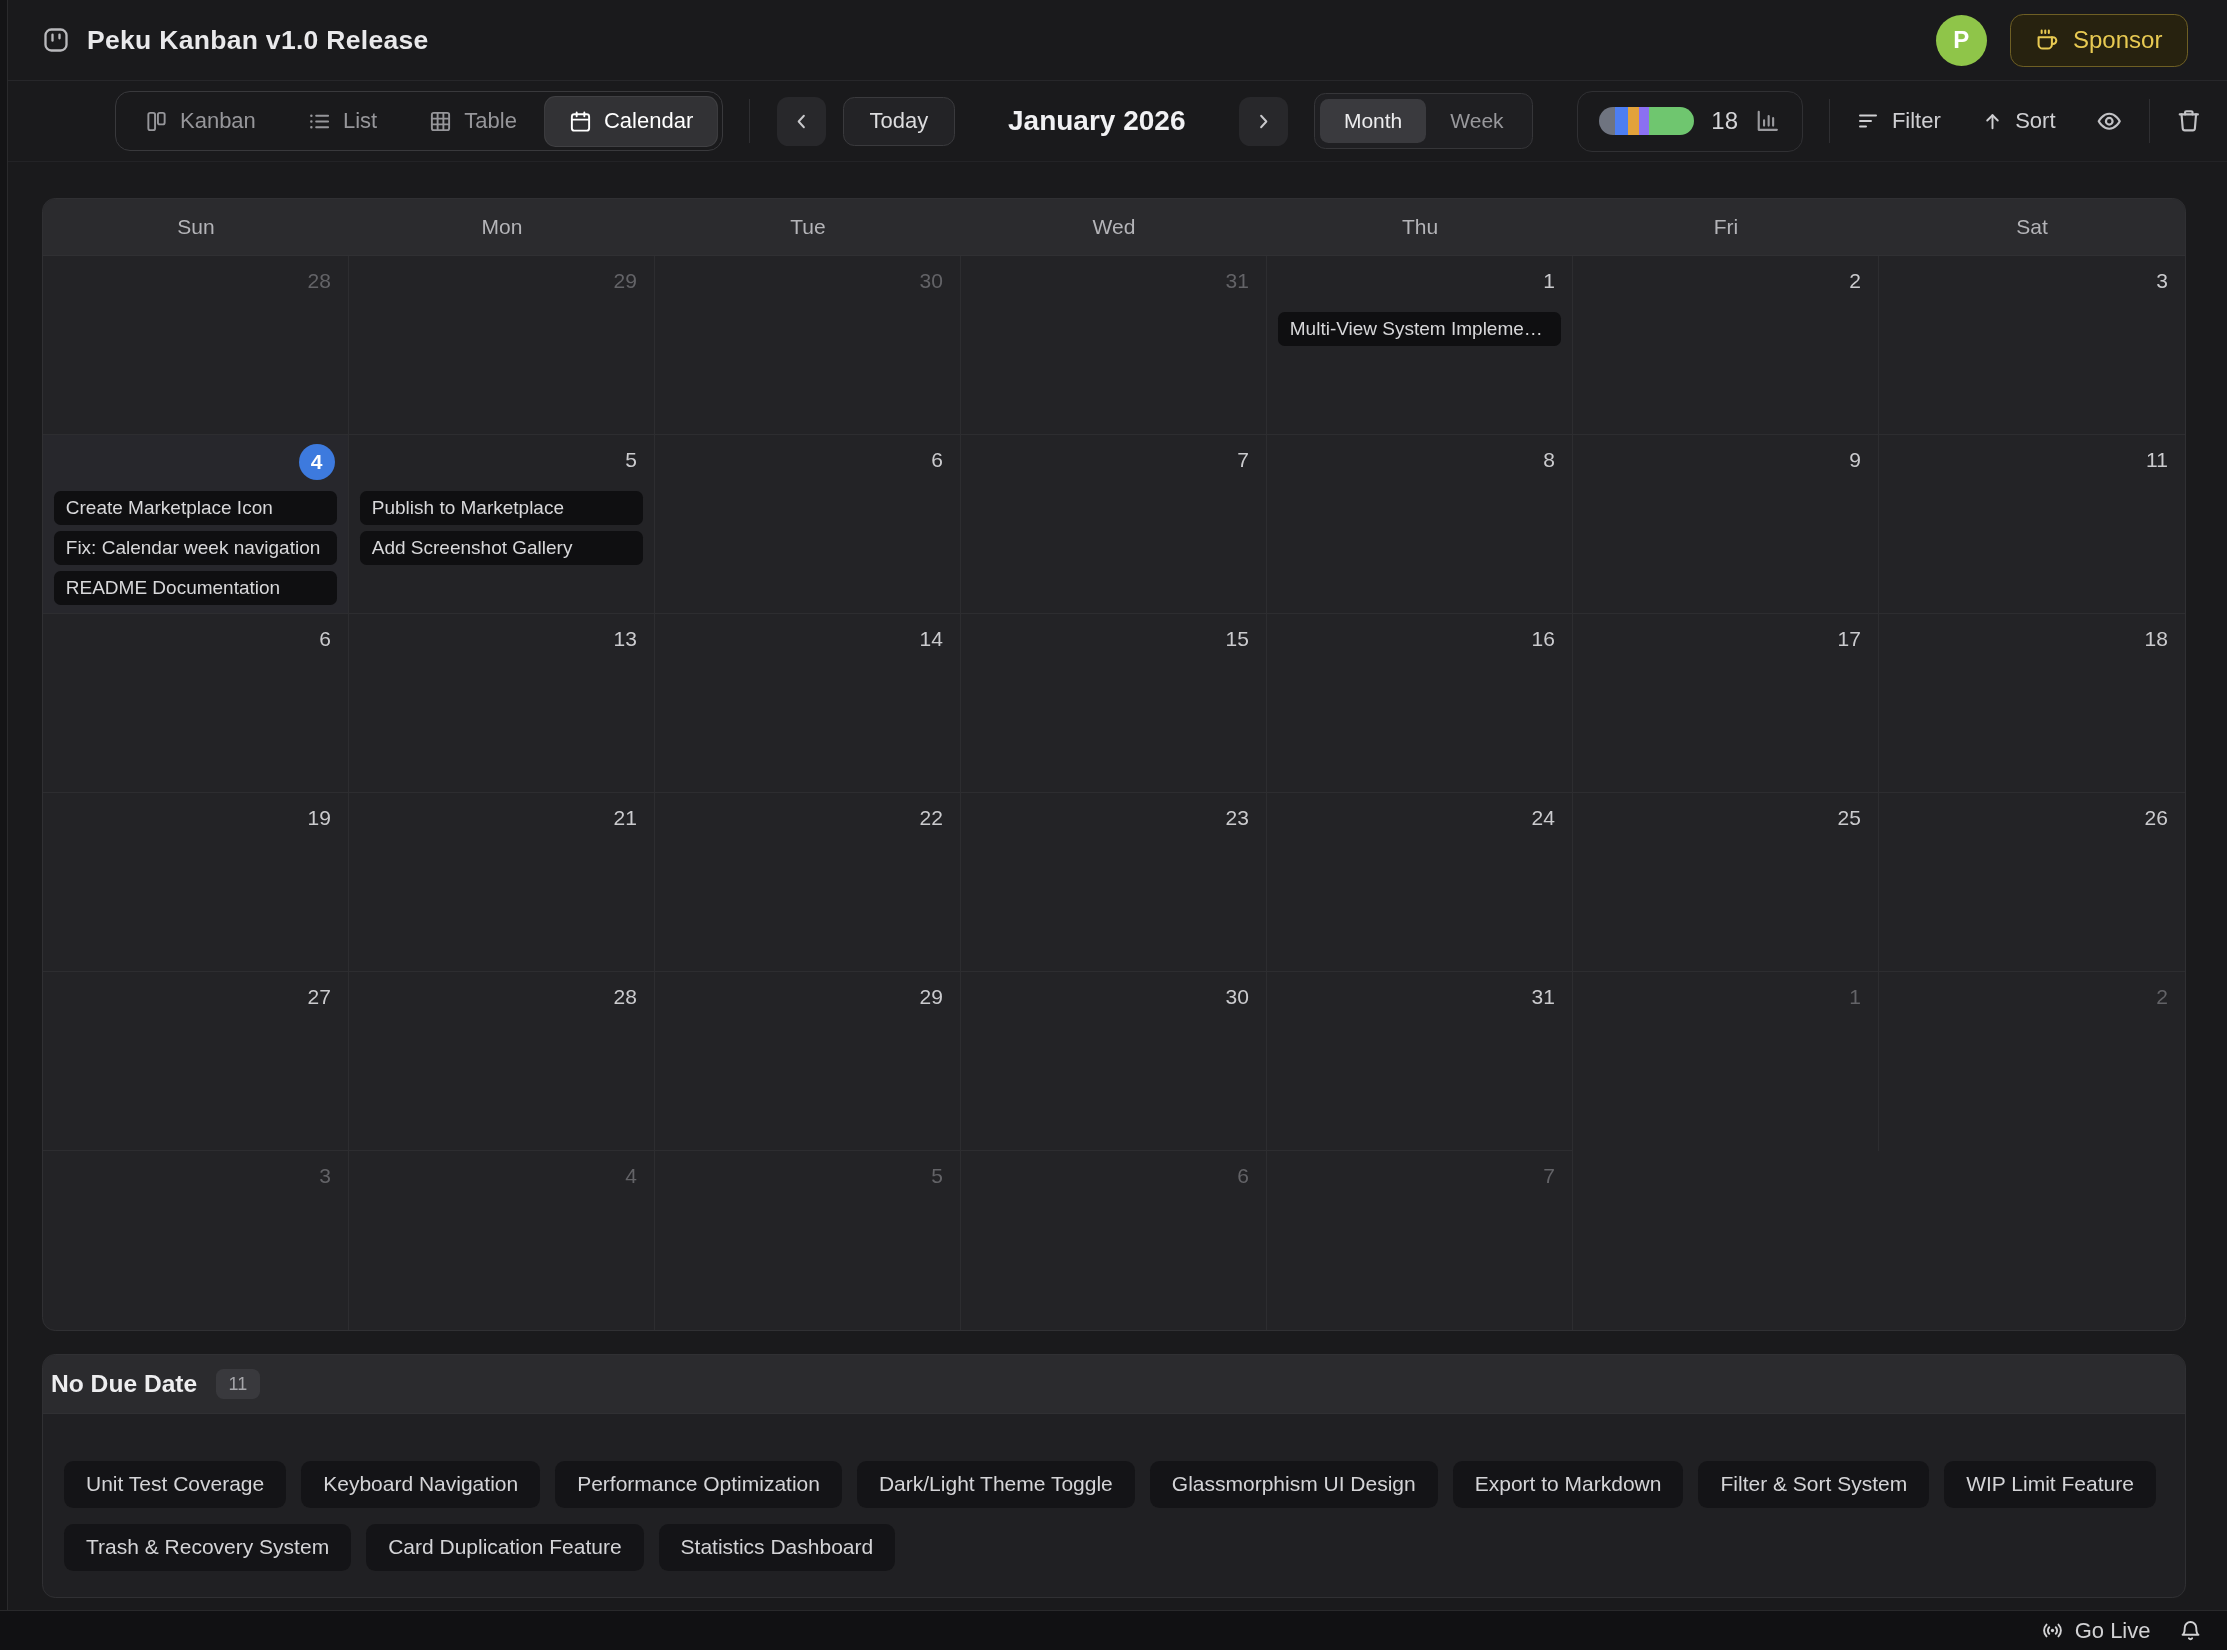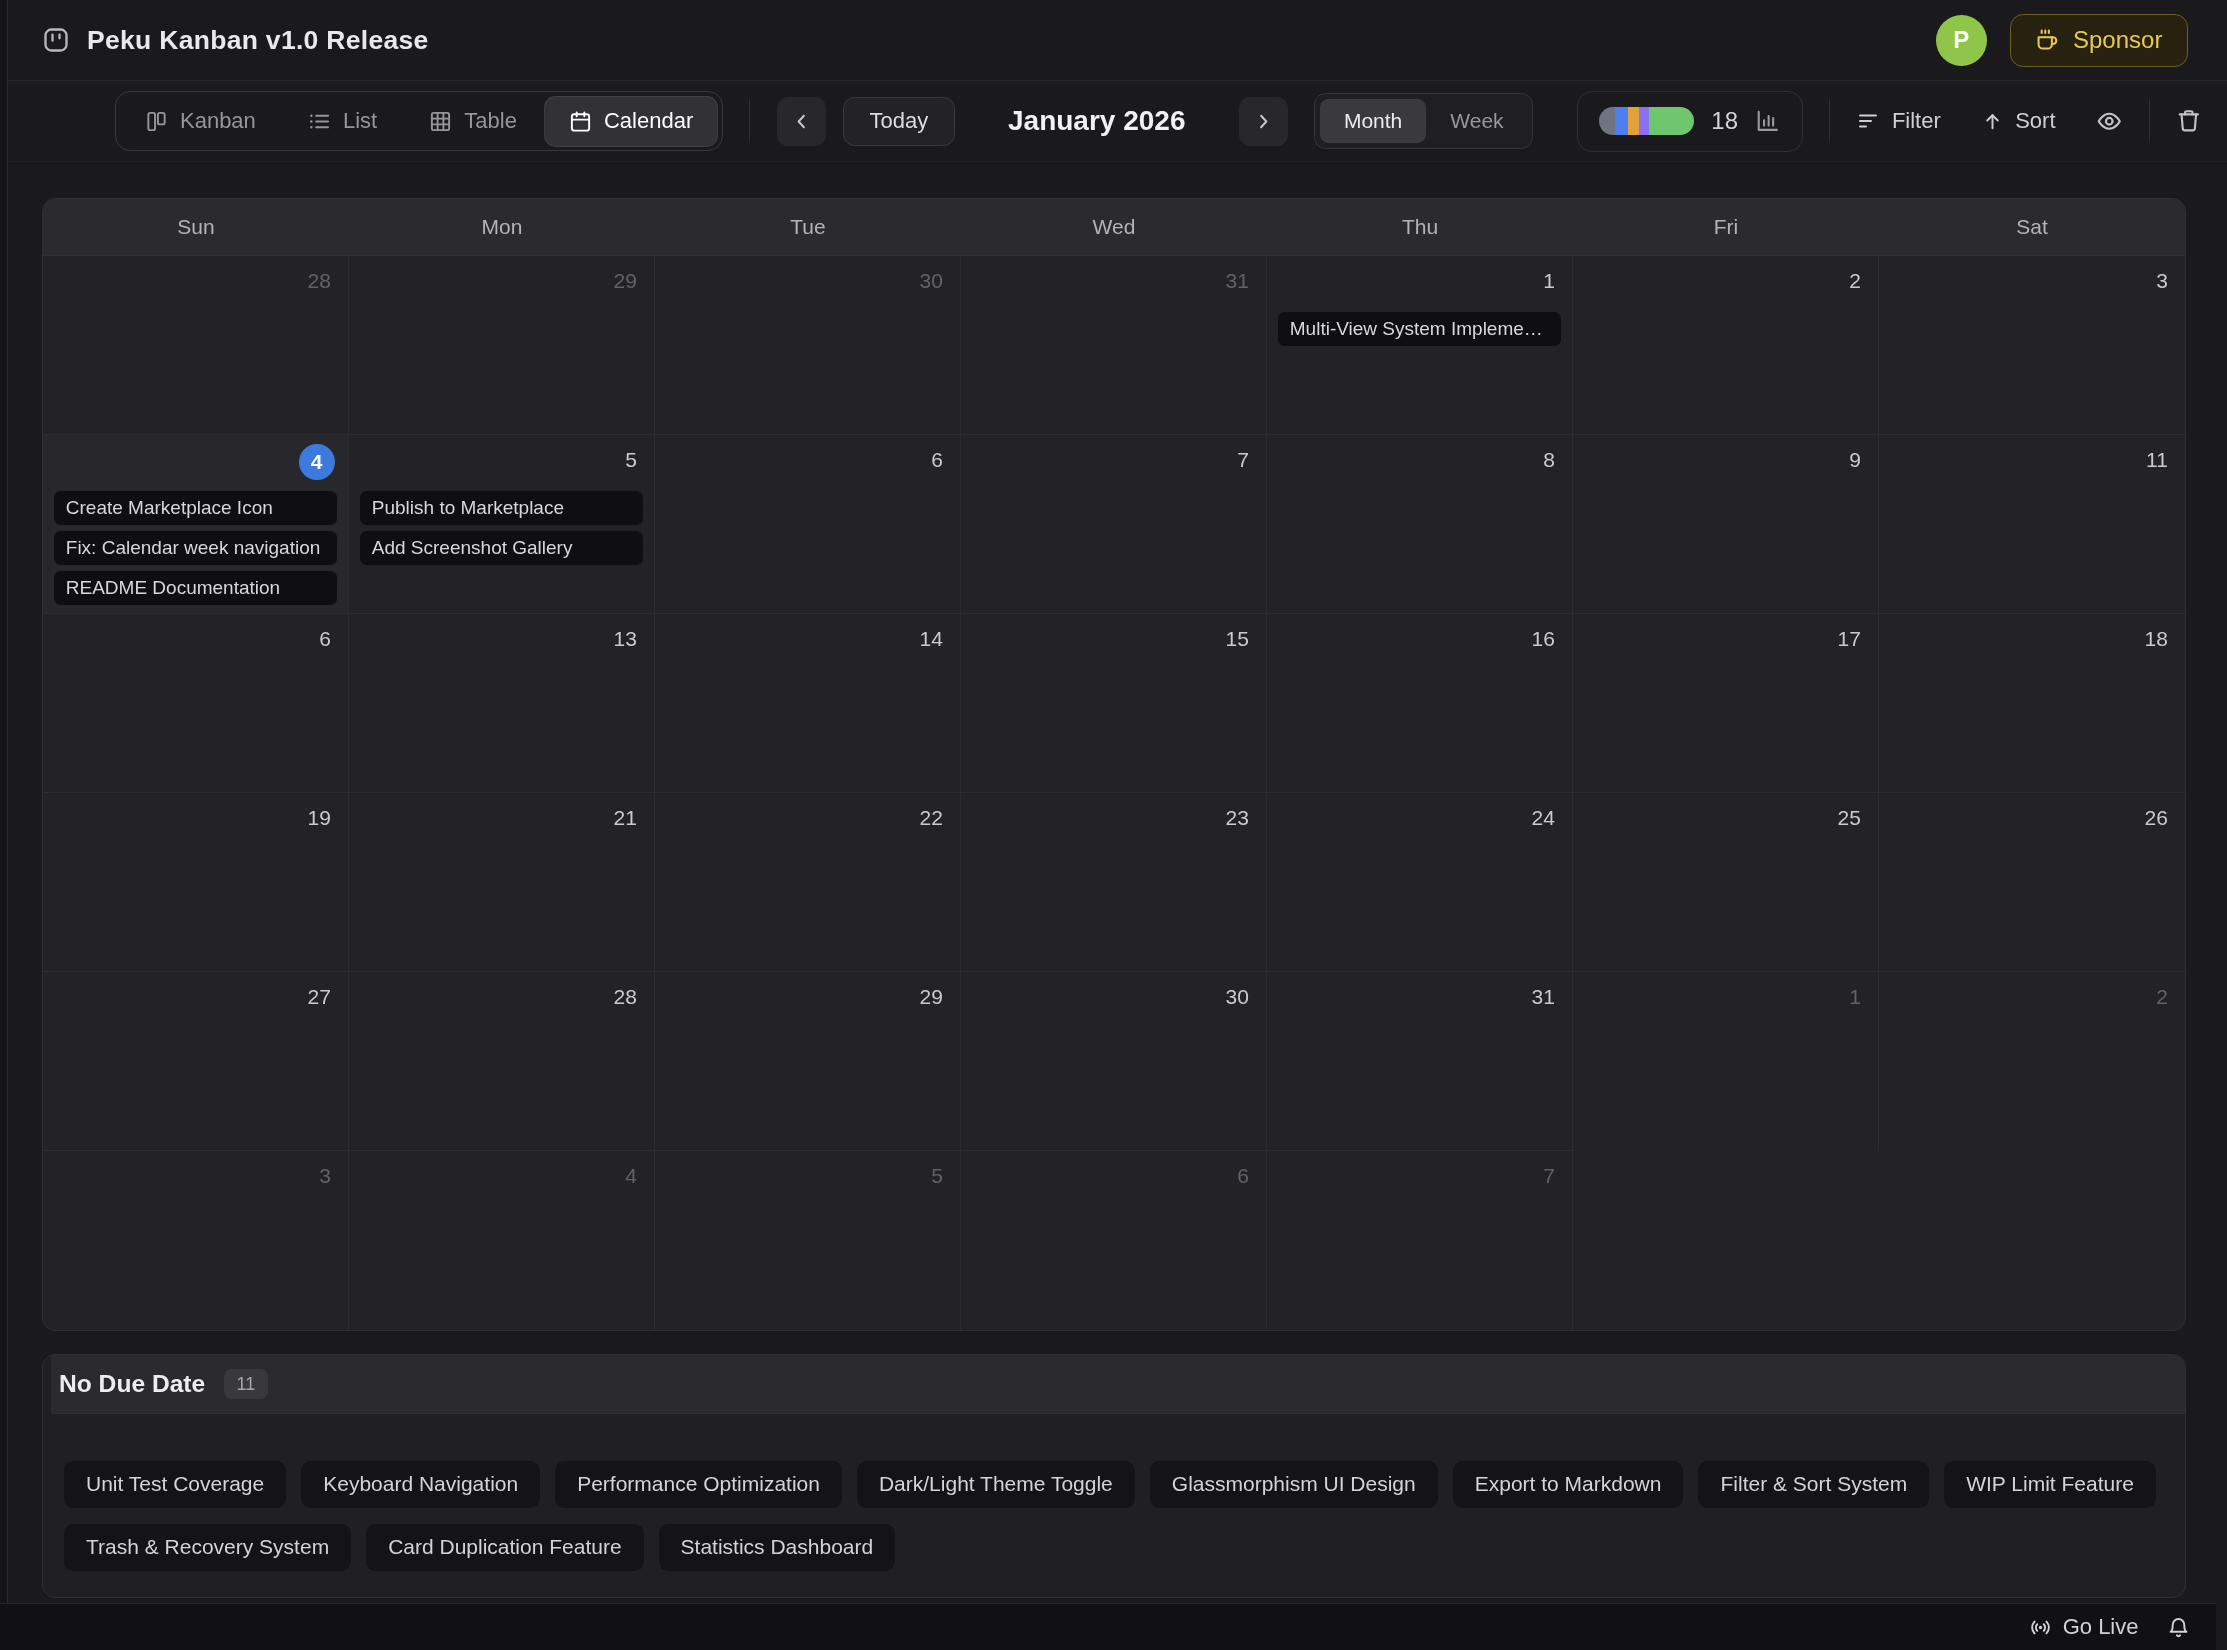--- a/index.html
+++ b/index.html
@@ -65,7 +65,7 @@
 
   
   .nodue { margin:23px 42px 0; border:0.9px solid #303033; border-radius:13.2px; overflow:hidden; background:#202023; }
-  .nodue-head { height:59px; background:#2b2b2e; display:flex; align-items:center; gap:19px; padding:0 8px; border-bottom:0.9px solid #303033;margin-left:8px; }
+  .nodue-head { height:59px; background:#2b2b2e; display:flex; align-items:center; gap:19px; padding:0 8px; border-bottom:0.9px solid #303033; }
   .nodue-title { font-size:24.6px; font-weight:700; color:#ededef; }
   .count-badge { background:#39393d; color:#a6a6aa; border-radius:7.6px; padding:4.7px 12.3px; font-size:18px; }
   .cards { padding:47px 21px 26.5px; display:flex; flex-wrap:wrap; gap:16px 15px; }

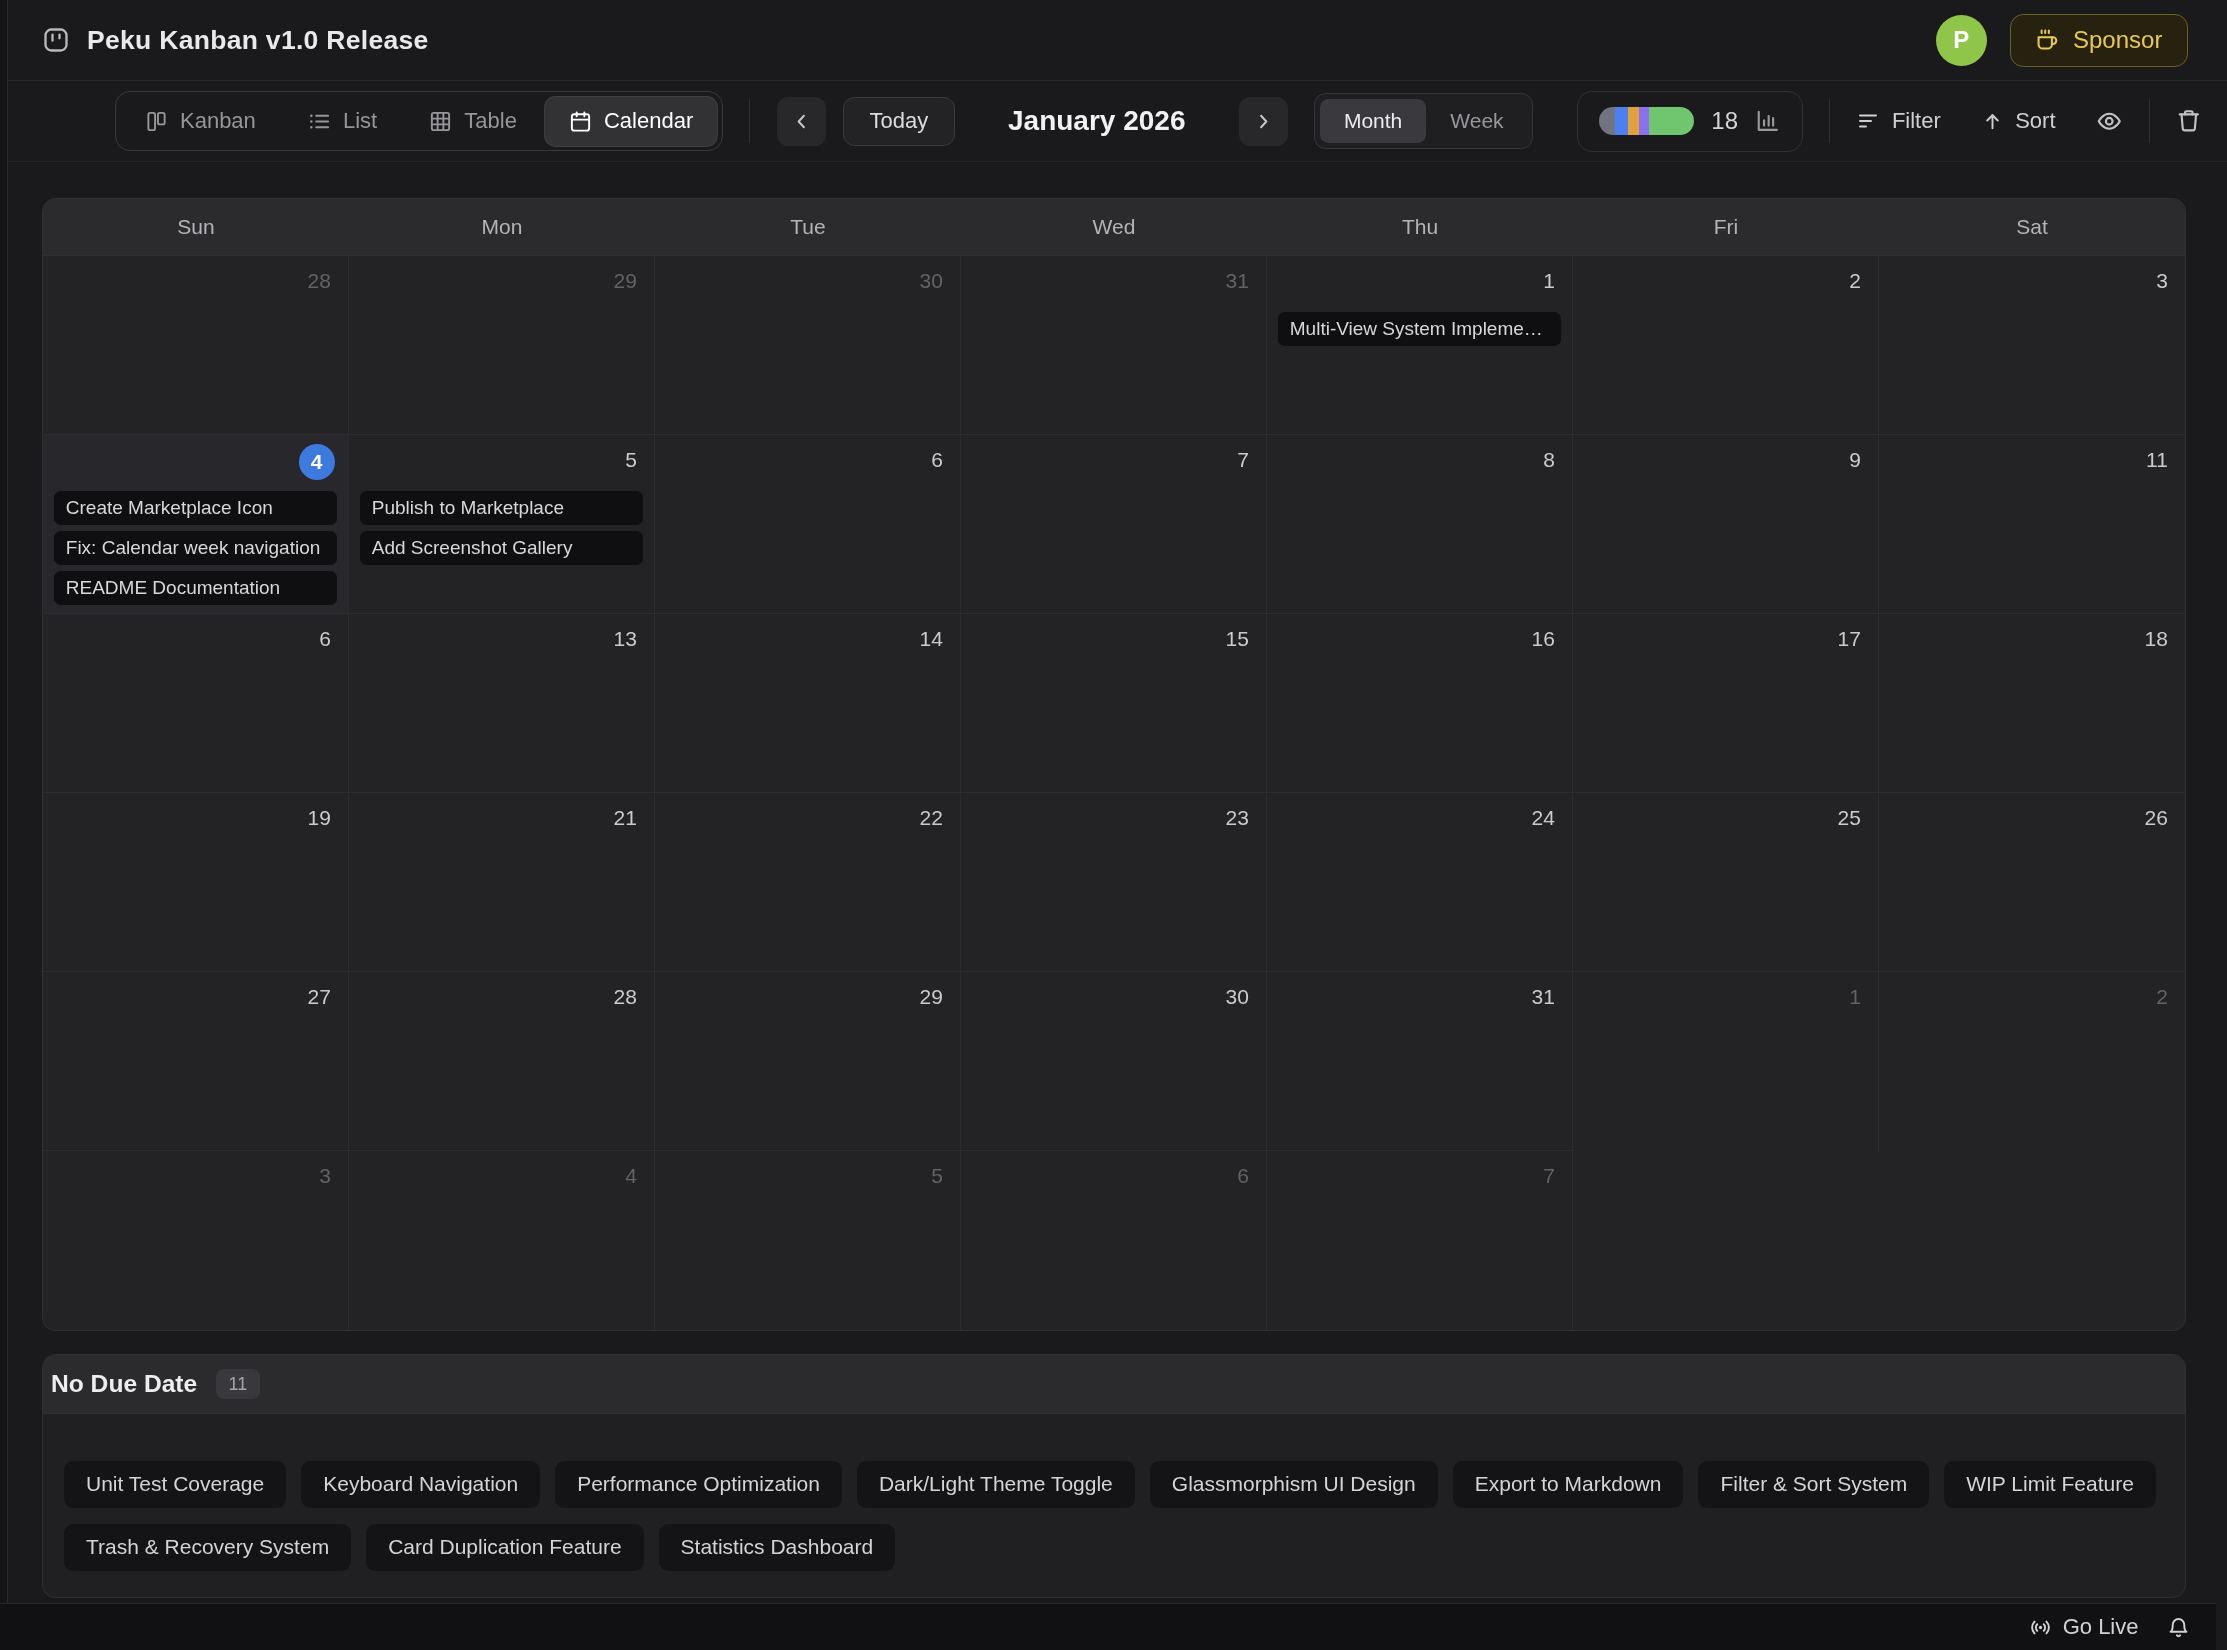--- a/index.html
+++ b/index.html
@@ -72,7 +72,7 @@
   .card-chip { background:#141417; border-radius:9.5px; padding:11.4px 22px; font-size:21px; color:#d4d4d7; cursor:pointer; white-space:nowrap; }
 
   
-  .statusbar { position:absolute; left:0; right:12px; bottom:0; height:47px; background:#111113; border-top:0.9px solid #29292b; display:flex; align-items:center; justify-content:flex-end; gap:28px; padding:0 26.5px; color:#d2d2d4; font-size:22px; z-index:10; }
+  .statusbar { position:absolute; left:0; right:0; bottom:0; height:40px; background:#111113; border-top:0.9px solid #29292b; display:flex; align-items:center; justify-content:flex-end; gap:28px; padding:0 26.5px; color:#d2d2d4; font-size:22px; z-index:10; }
   .golive { display:flex; align-items:center; gap:10.4px; cursor:pointer; }
   .bellbtn { color:#d2d2d4; cursor:pointer; }
 </style>

